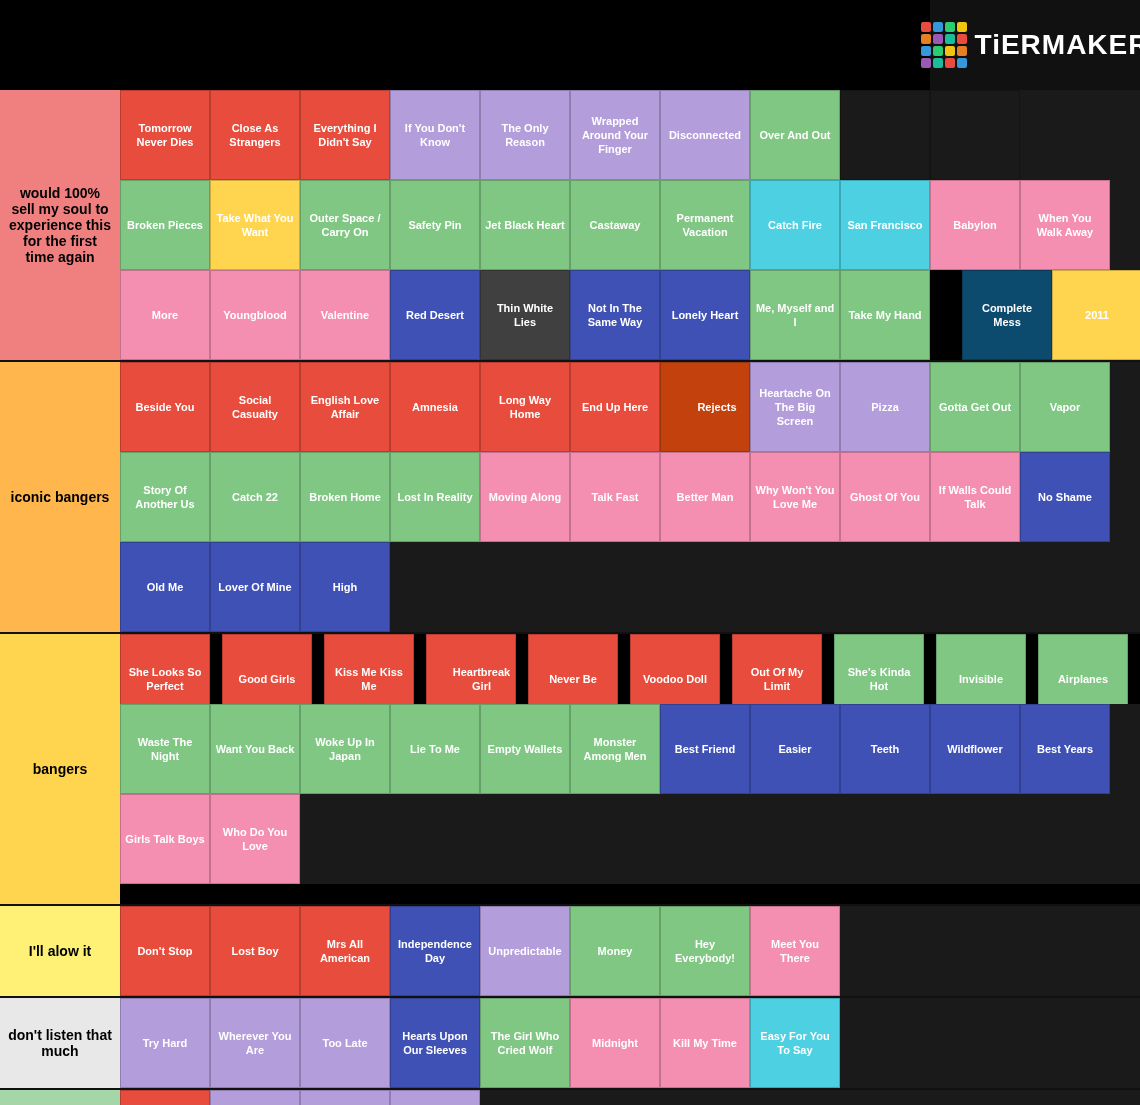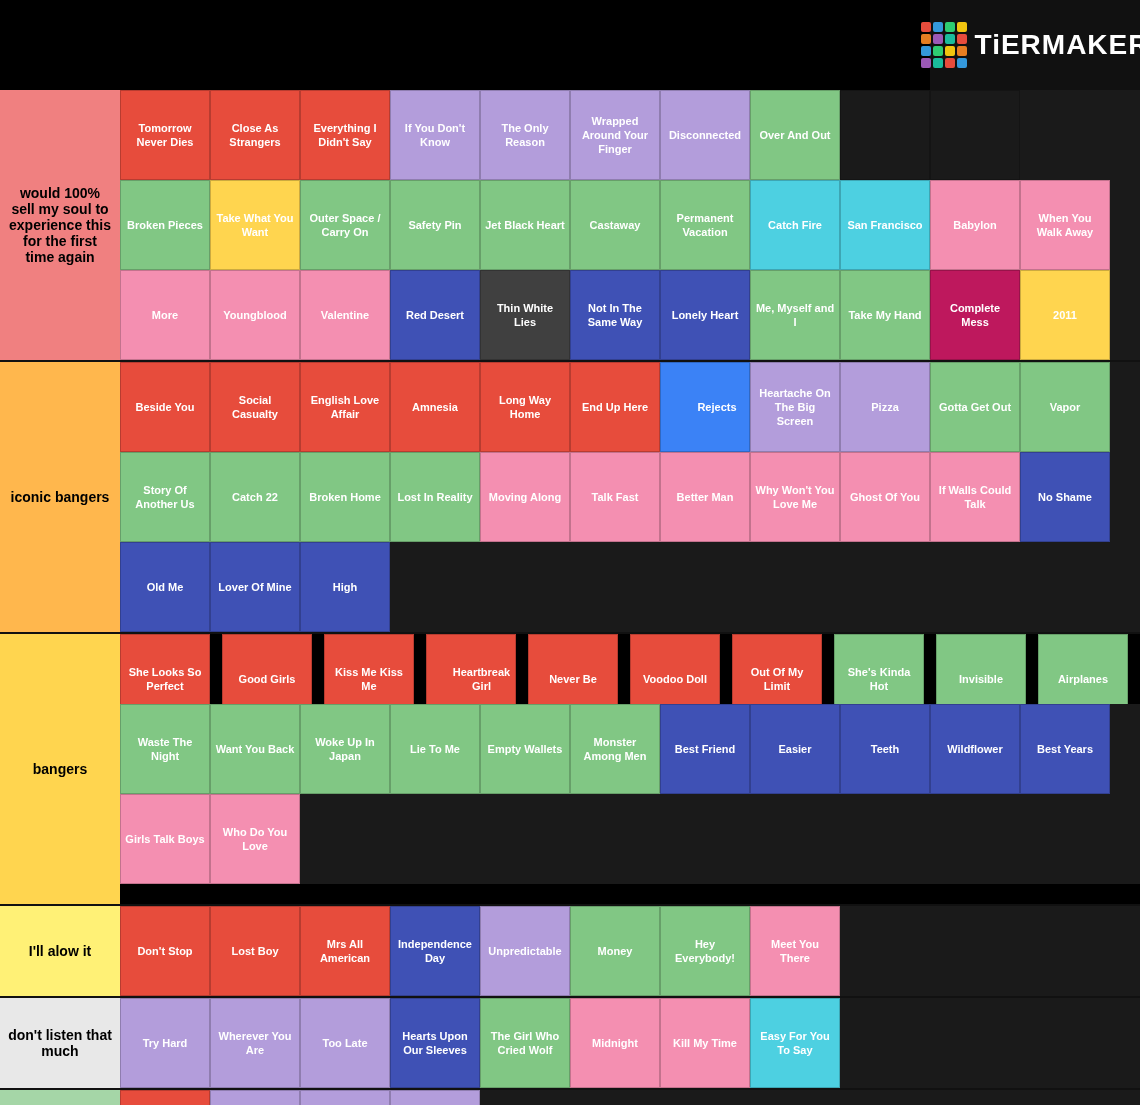--- a/index.html
+++ b/index.html
@@ -133,7 +133,7 @@
             <div class="song-tile" style="background: rgb(63, 81, 181); width: 90px; min-width: 90px;">Lonely Heart</div>
             <div class="song-tile" style="background: rgb(129, 199, 132); width: 90px; min-width: 90px;">Me, Myself and I</div>
             <div class="song-tile" style="background: rgb(129, 199, 132); width: 90px; min-width: 90px;">Take My Hand</div>
-            <div class="song-tile" style="background: #be185d; width: 90px; min-width: 90px;">Complete Mess</div>
+            <div class="song-tile" style="background: #0c4a6e; width: 90px; min-width: 90px; margin-left: 32px;">Complete Mess</div>
             <div class="song-tile" style="background: rgb(255, 213, 79); width: 90px; min-width: 90px;">2011</div>
             <div style="flex: 1 1 0%; background: rgb(26, 26, 26); height: 90px;"></div>
           </div>

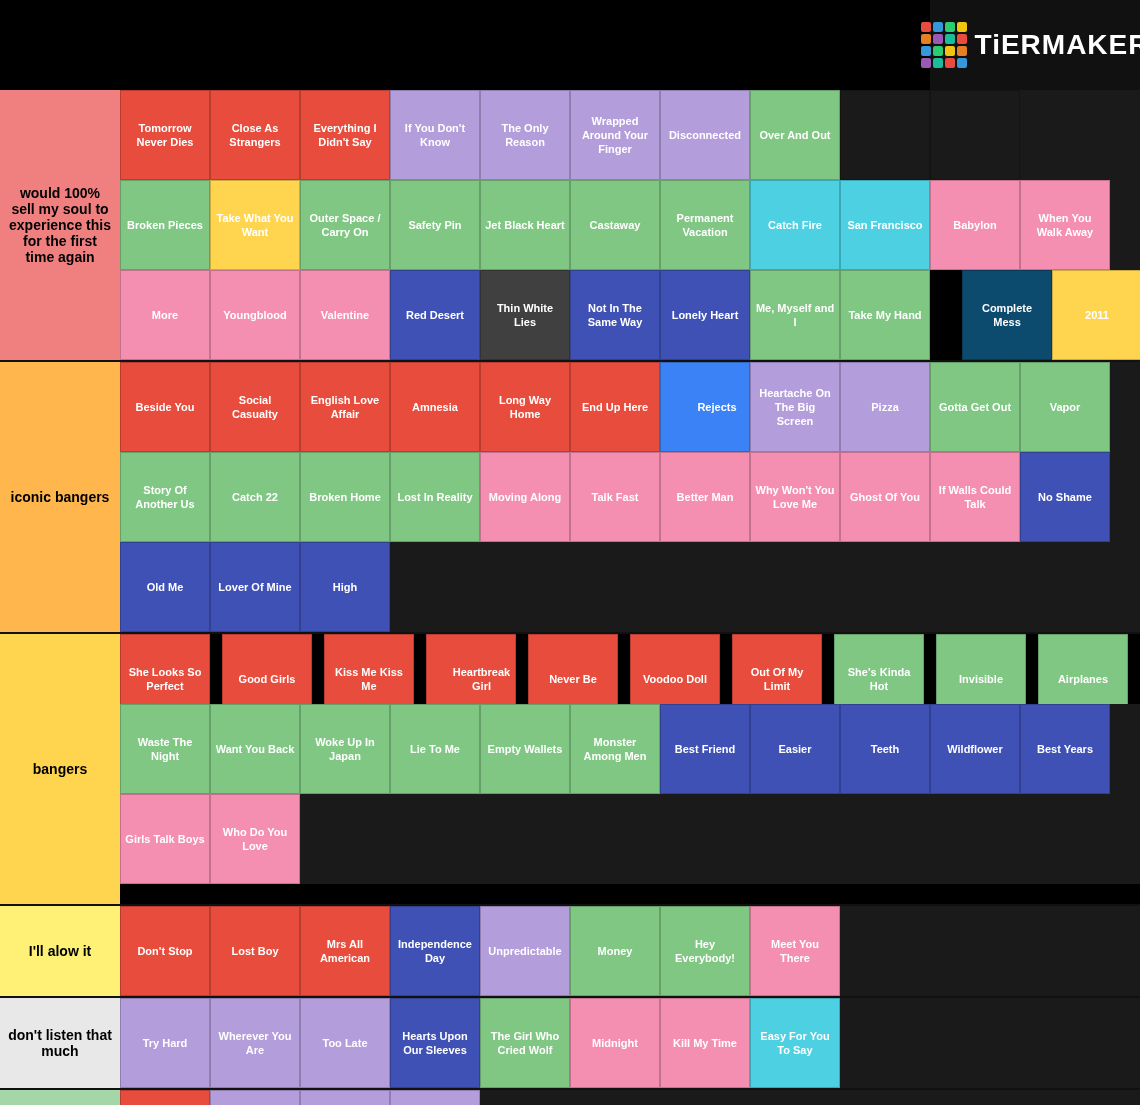--- a/index.html
+++ b/index.html
@@ -149,7 +149,7 @@
             <div class="song-tile" style="background: rgb(231, 76, 60); width: 90px; min-width: 90px;">Amnesia</div>
             <div class="song-tile" style="background: rgb(231, 76, 60); width: 90px; min-width: 90px;">Long Way Home</div>
             <div class="song-tile" style="background: rgb(231, 76, 60); width: 90px; min-width: 90px;">End Up Here</div>
-            <div class="song-tile" style="background: #3b82f6; width: 90px; min-width: 90px; padding-left: 28px;">Rejects</div>
+            <div class="song-tile" style="background: #c2410c; width: 90px; min-width: 90px; padding-left: 28px;">Rejects</div>
             <div class="song-tile" style="background: rgb(179, 157, 219); width: 90px; min-width: 90px;">Heartache On The Big Screen</div>
             <div class="song-tile" style="background: rgb(179, 157, 219); width: 90px; min-width: 90px;">Pizza</div>
             <div class="song-tile" style="background: rgb(129, 199, 132); width: 90px; min-width: 90px;">Gotta Get Out</div>

